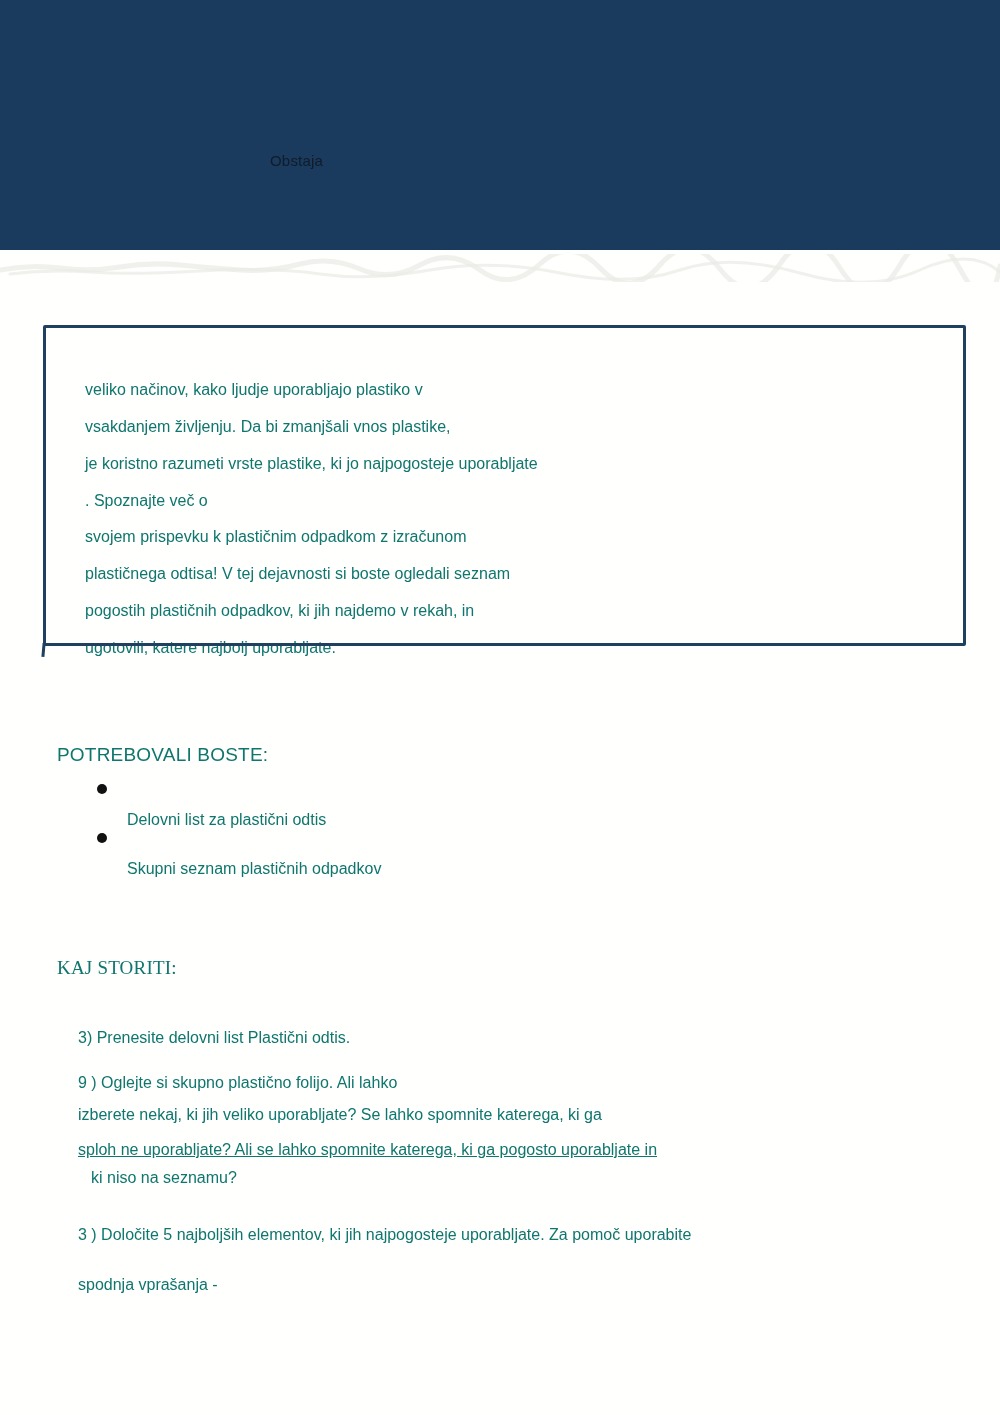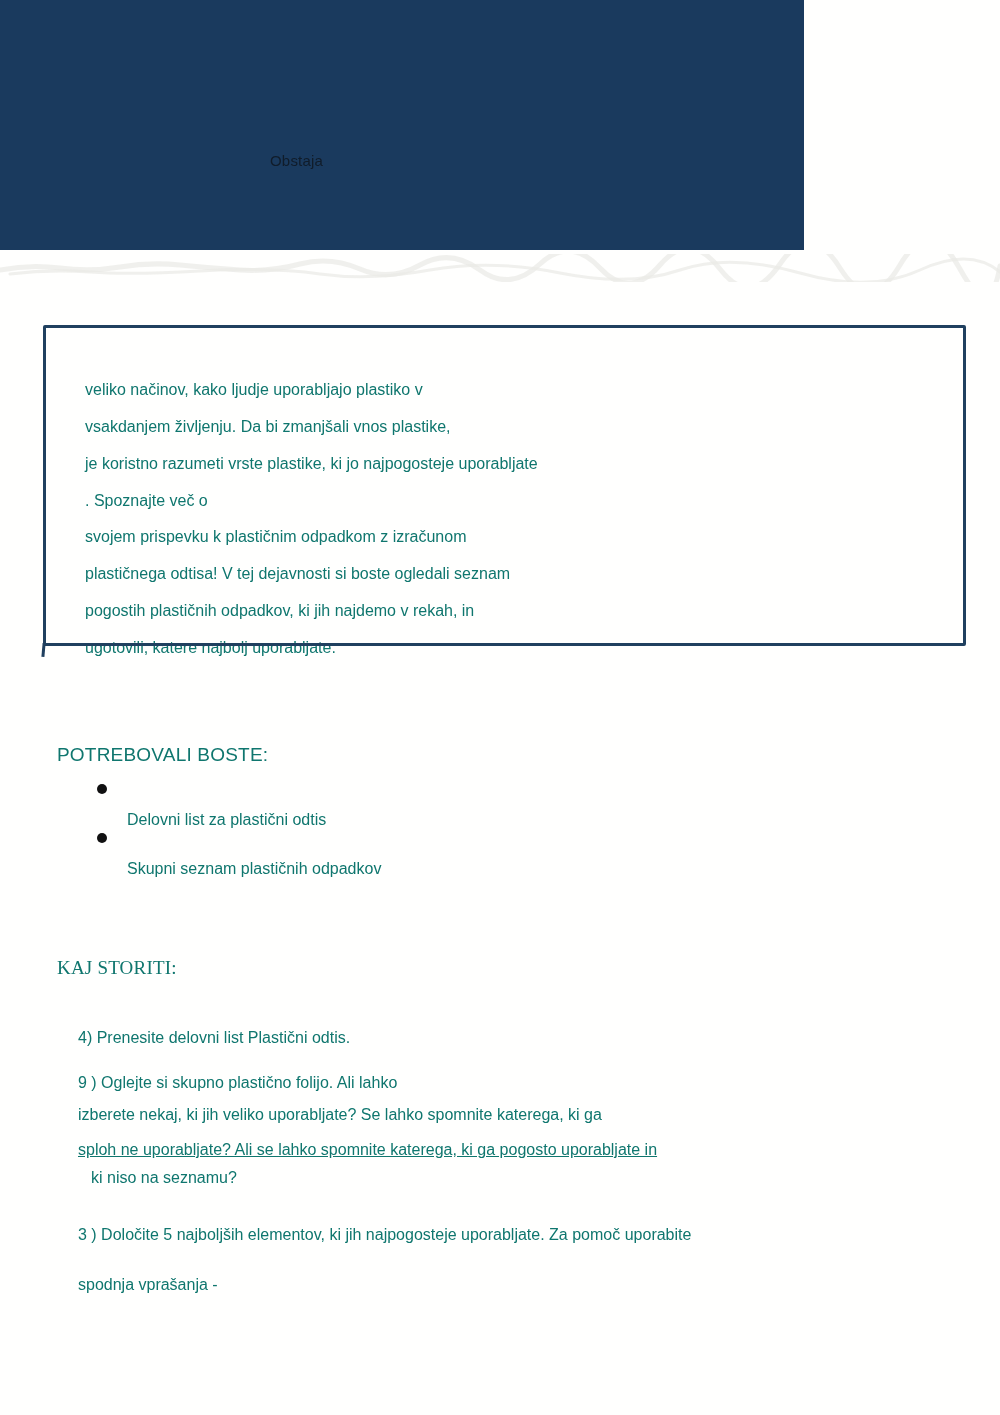--- a/index.html
+++ b/index.html
@@ -10,7 +10,7 @@
     overflow:hidden;
   }
   .hero{
-    position:absolute;left:0;top:0;width:804px;height:250px;
+    position:absolute;left:0;top:0;width:1000px;height:250px;
     background:#1a3a5e;
   }
   .hero-title{

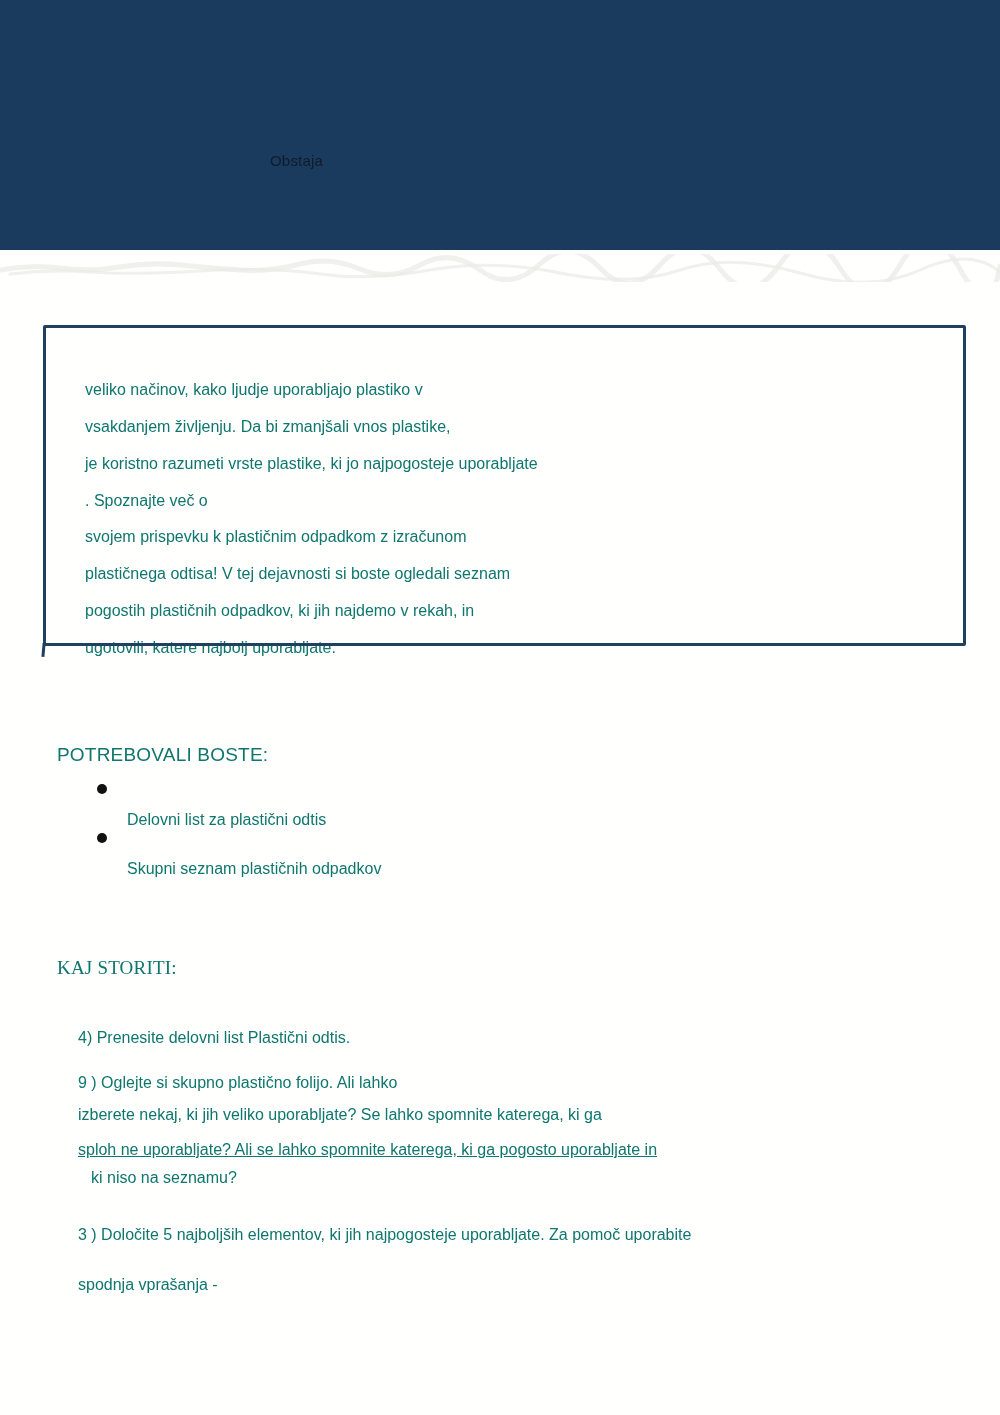--- a/index.html
+++ b/index.html
@@ -89,7 +89,7 @@
   <div class="txt heading h-steps">KAJ STORITI:</div>
 
   <div>
-    <div class="txt s1l0">4) Prenesite delovni list Plastični odtis.</div>
+    <div class="txt s1l0">3) Prenesite delovni list Plastični odtis.</div>
   </div>
 
   <div>

